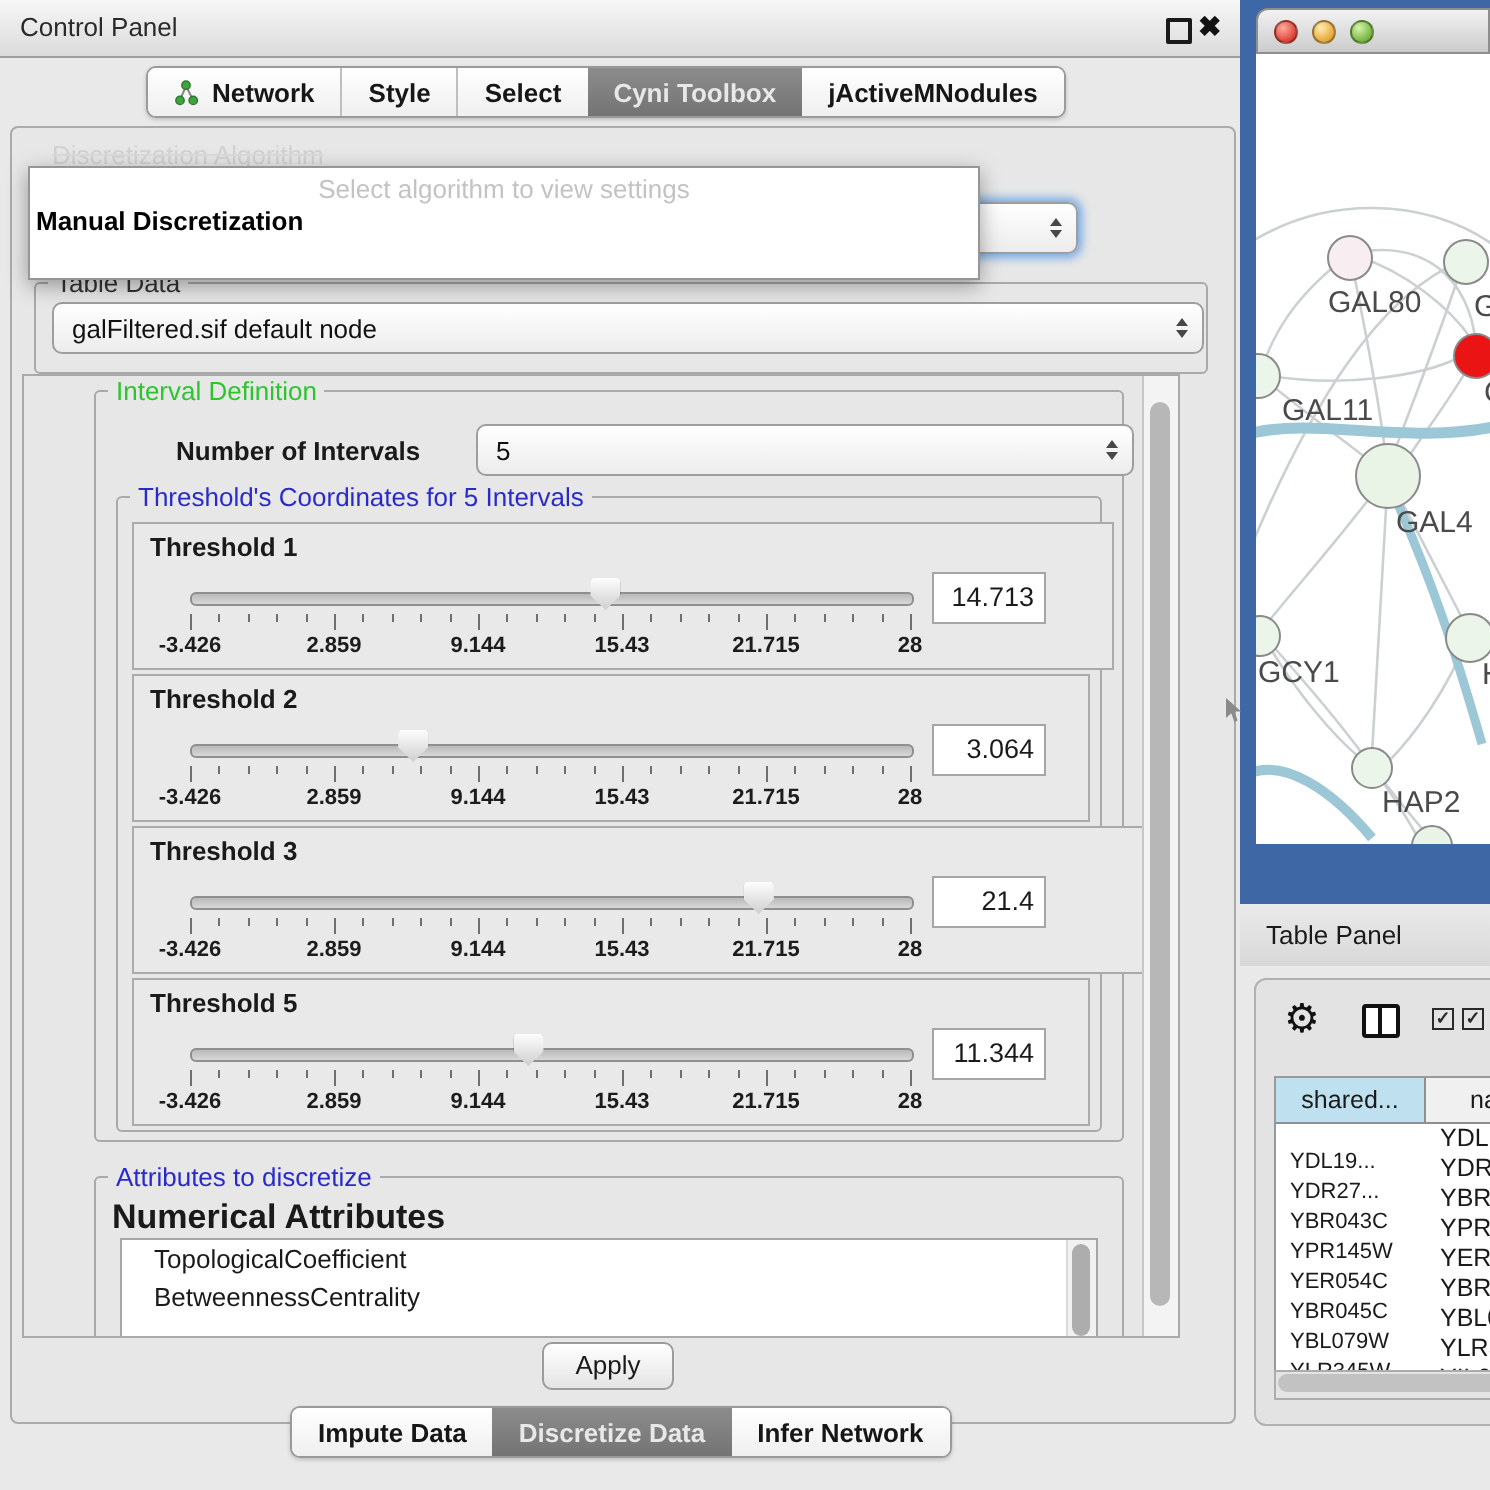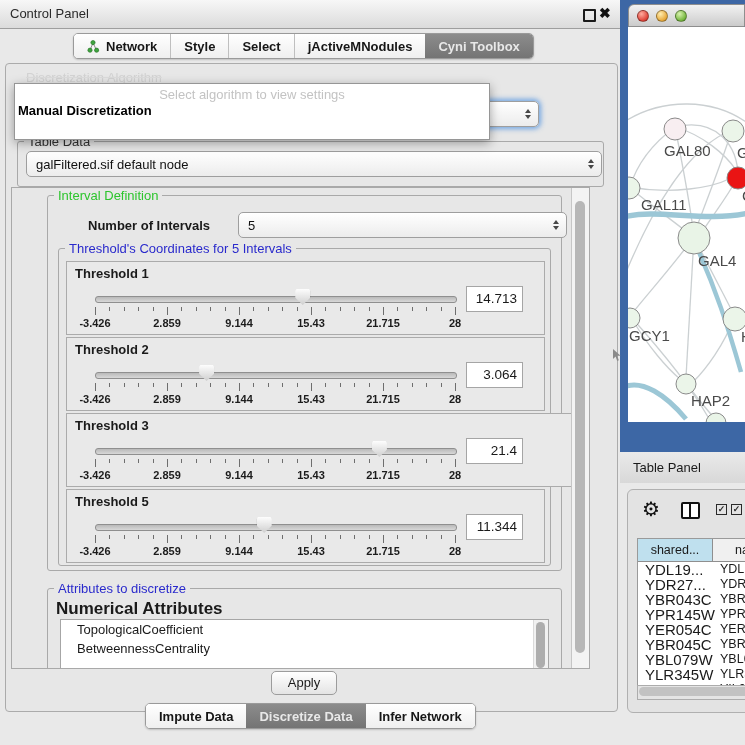--- a/index.html
+++ b/index.html
@@ -154,11 +154,11 @@
   <div class="seg">
     <span>Select</span>
   </div>
+  <div class="seg sel">
+    <span>Cyni Toolbox</span>
+  </div>
   <div class="seg">
     <span>jActiveMNodules</span>
-  </div>
-  <div class="seg sel">
-    <span>Cyni Toolbox</span>
   </div>
 </div>
 

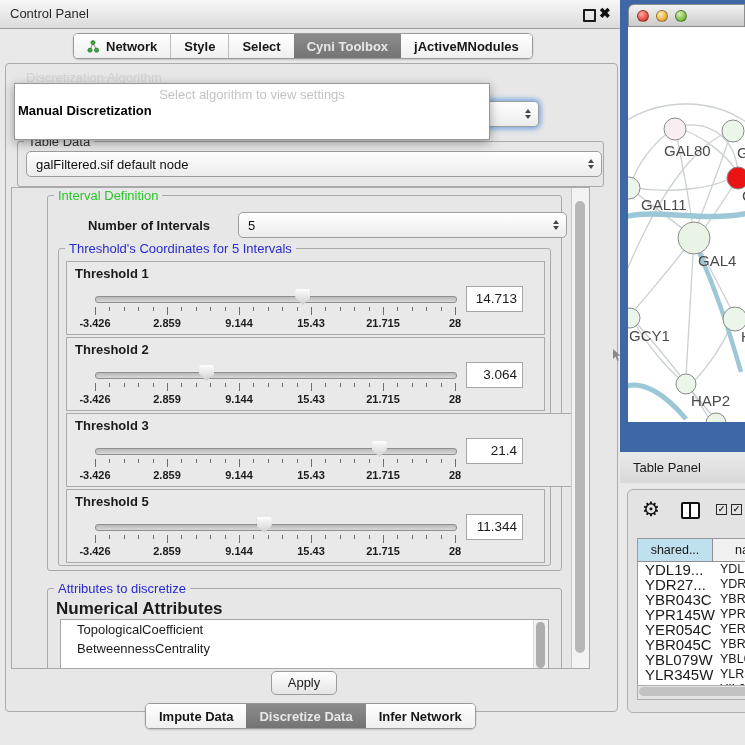--- a/index.html
+++ b/index.html
@@ -205,7 +205,7 @@
       <div class="fs" style="left:10px;top:52px;width:491px;height:316px;">
         <span class="legend lg-blue">Threshold's Coordinates for 5 Intervals</span>
         <div>
-            <div class="th-box" style="top: 12px;">
+            <div class="th-box" style="top: 12px; padding-left: 12px;">
               <div class="th-label">Threshold 1</div>
               <div class="th-track"></div>
               <div class="tick major" style="left: 28px;"></div>

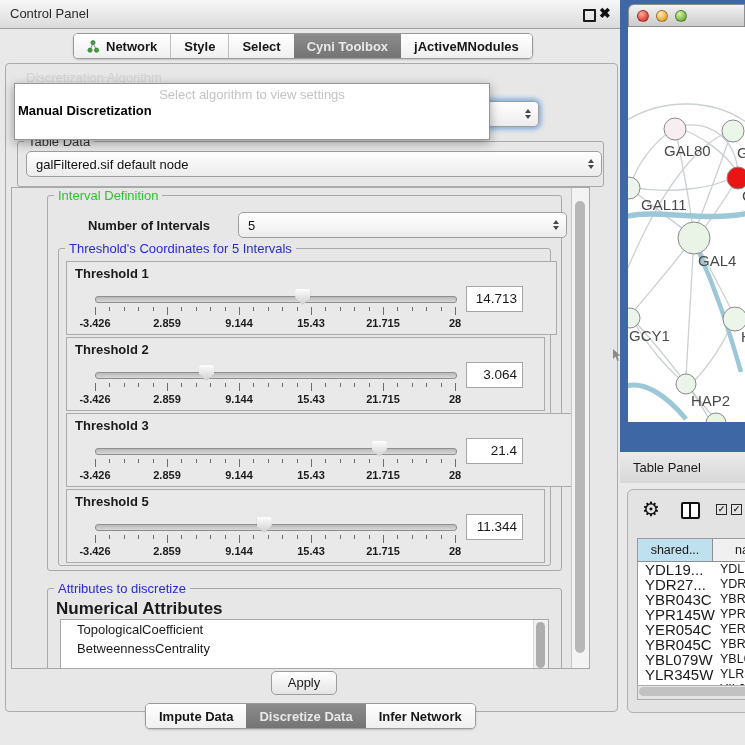--- a/index.html
+++ b/index.html
@@ -121,7 +121,7 @@
   .hdr-c2{position:absolute;left:75px;top:0;height:22px;line-height:22px;font-size:12.5px;padding-left:22px;}
   .t-rows{position:absolute;left:0;top:23px;width:100%;}
   .t-row{position:relative;height:15px;}
-  .t-c1{position:absolute;left:7px;top:0;font-size:15px;line-height:15px;white-space:nowrap;}
+  .t-c1{position:absolute;left:7px;top:12px;font-size:11px;line-height:15px;white-space:nowrap;}
   .t-c2{position:absolute;left:82px;top:0;font-size:12.5px;line-height:15px;white-space:nowrap;}
   .hscroll{position:absolute;left:9px;top:195px;width:131px;height:13px;background:#E4E4E4;border:1px solid #ACACAC;}
   .hthumb{position:absolute;left:1px;top:1px;width:112px;height:9px;background:#C2C2C2;border-radius:5px;}

